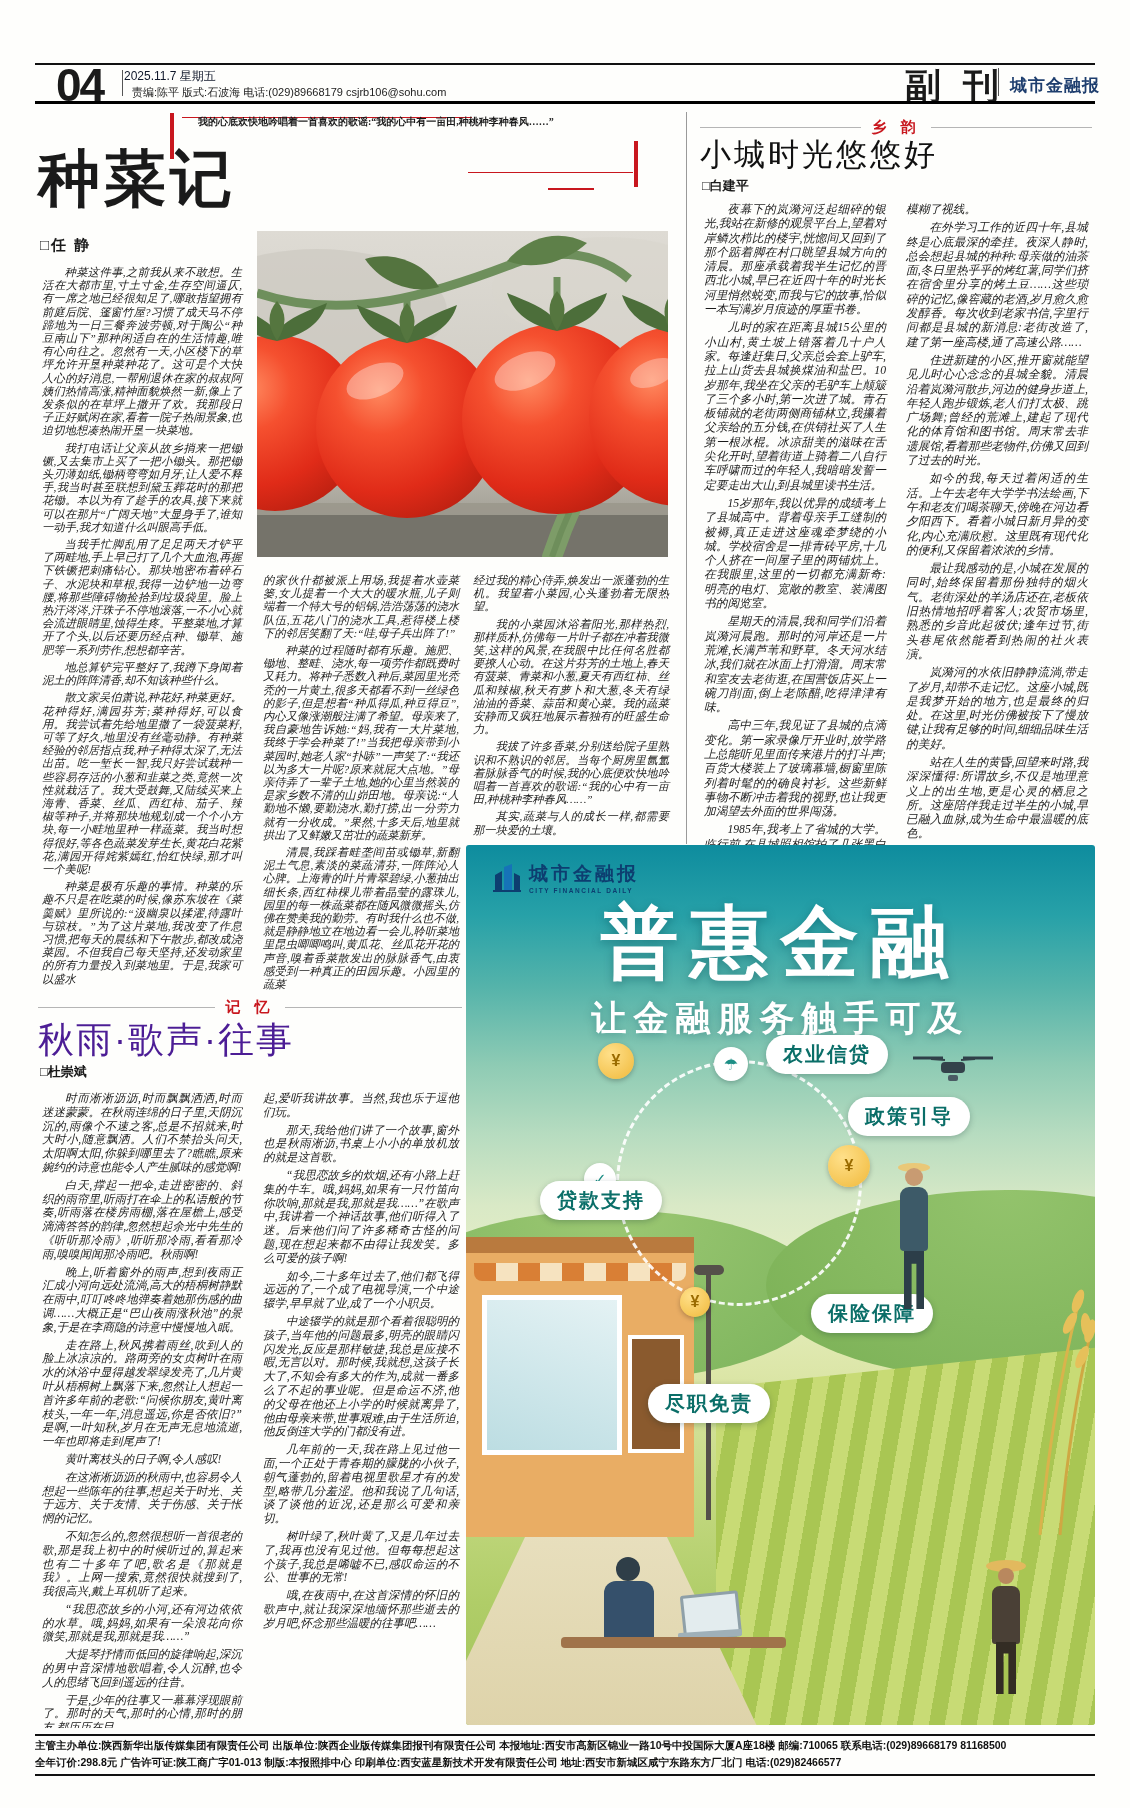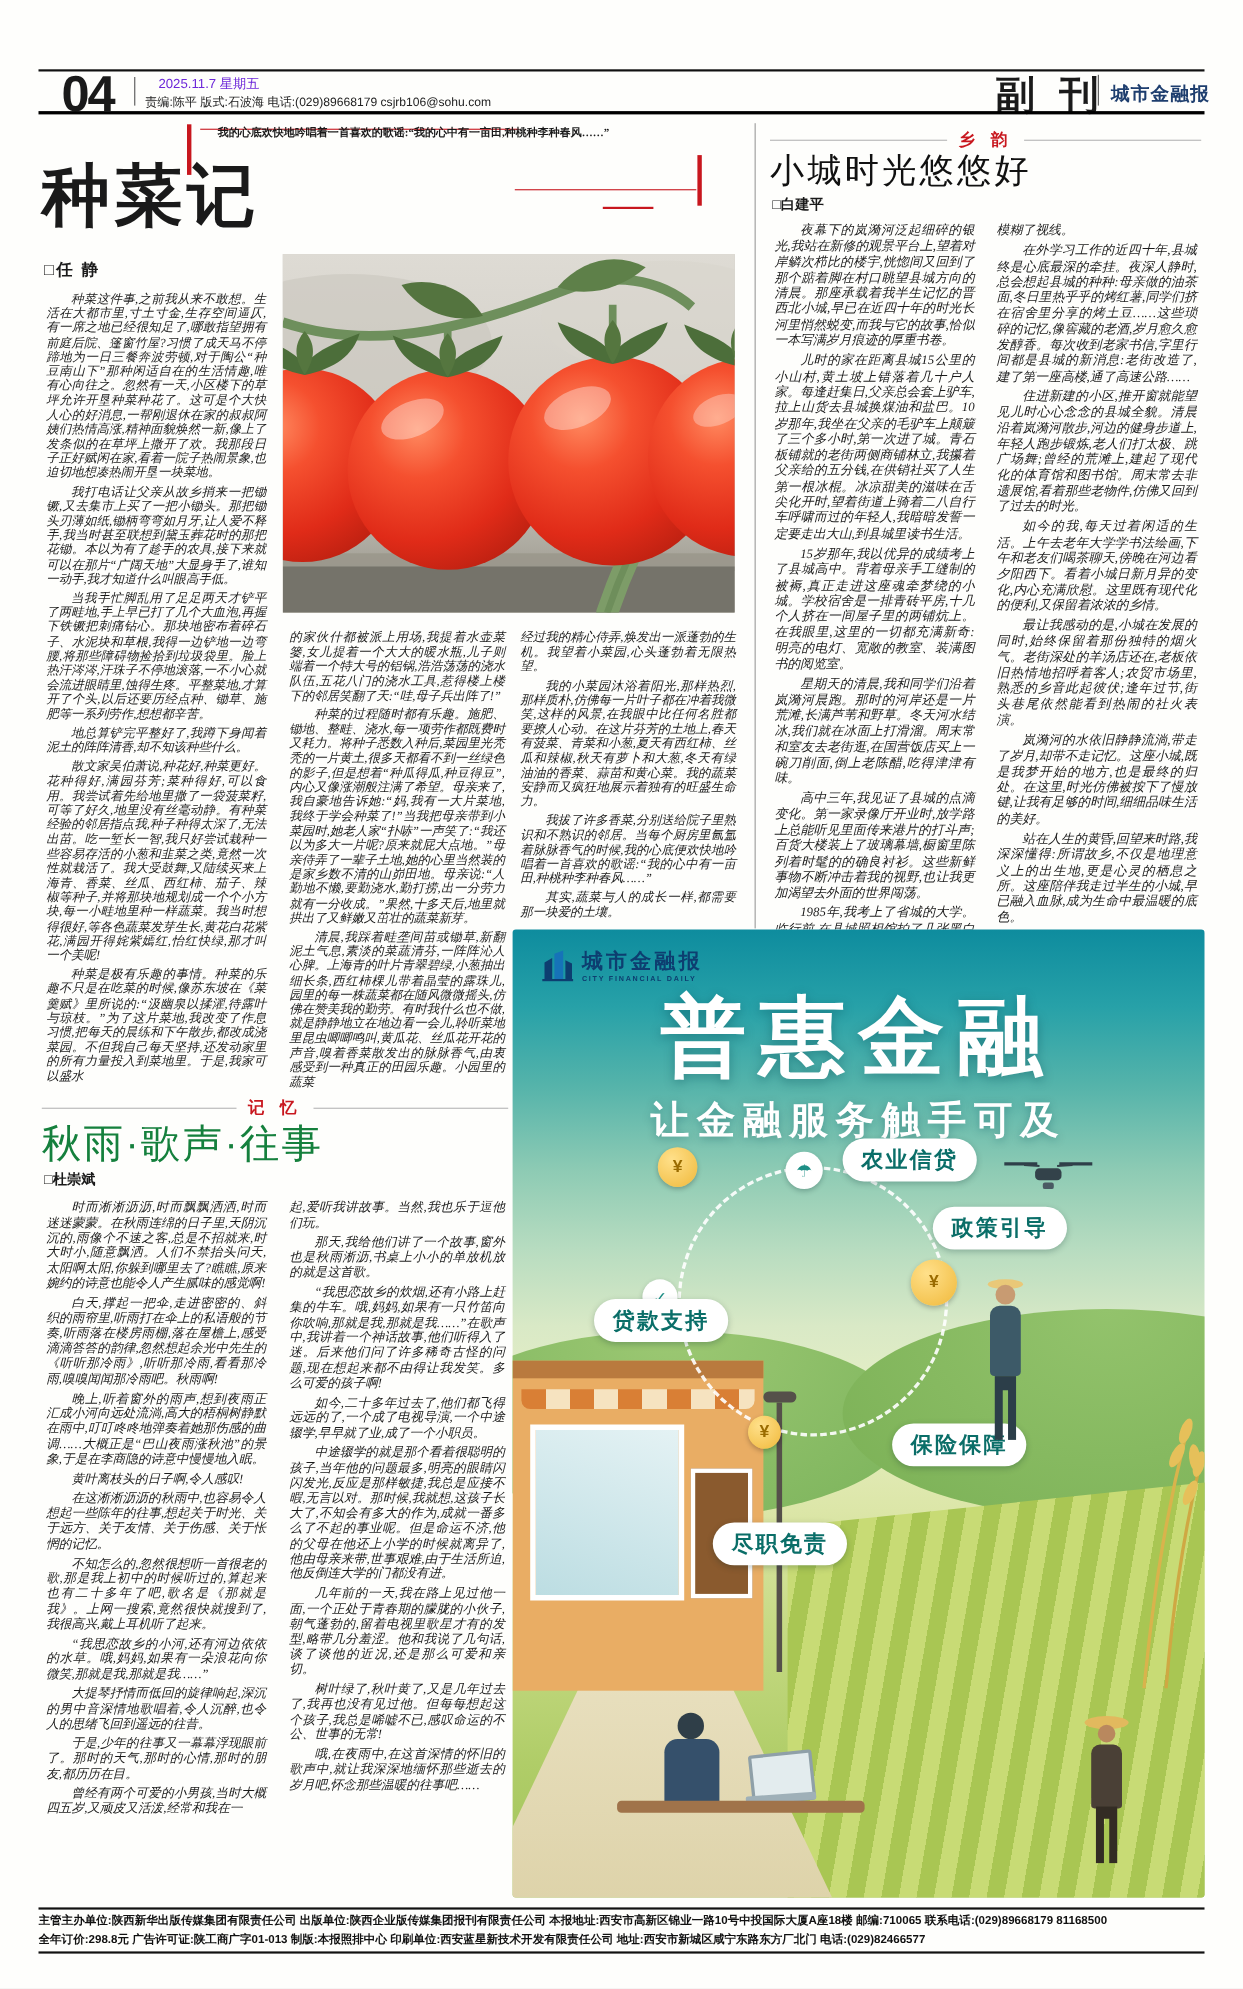--- a/index.html
+++ b/index.html
@@ -11,7 +11,7 @@
   .rule-thick{position:absolute;left:35px;width:1060px;top:101px;height:3px;background:#000;}
   .hdr-num{left:56px;top:62px;font:900 46px "Liberation Sans",sans-serif;letter-spacing:-2px;line-height:1;}
   .hdr-vline{left:122px;top:70px;width:1px;height:26px;background:#555;}
-  .hdr-date{left:144px;top:68px;font:12px "Liberation Sans",sans-serif;color:#6d28d9;}
+  .hdr-date{left:124px;top:68px;font:12px "Liberation Sans",sans-serif;color:#0f172a;}
   .hdr-staff{left:132px;top:85px;font:11px "Liberation Sans",sans-serif;color:#222;}
   .hdr-section{left:905px;top:62px;font:700 36px "Liberation Sans",sans-serif;letter-spacing:6px;}
   .hdr-vline2{left:998px;top:68px;width:1px;height:28px;background:#555;}

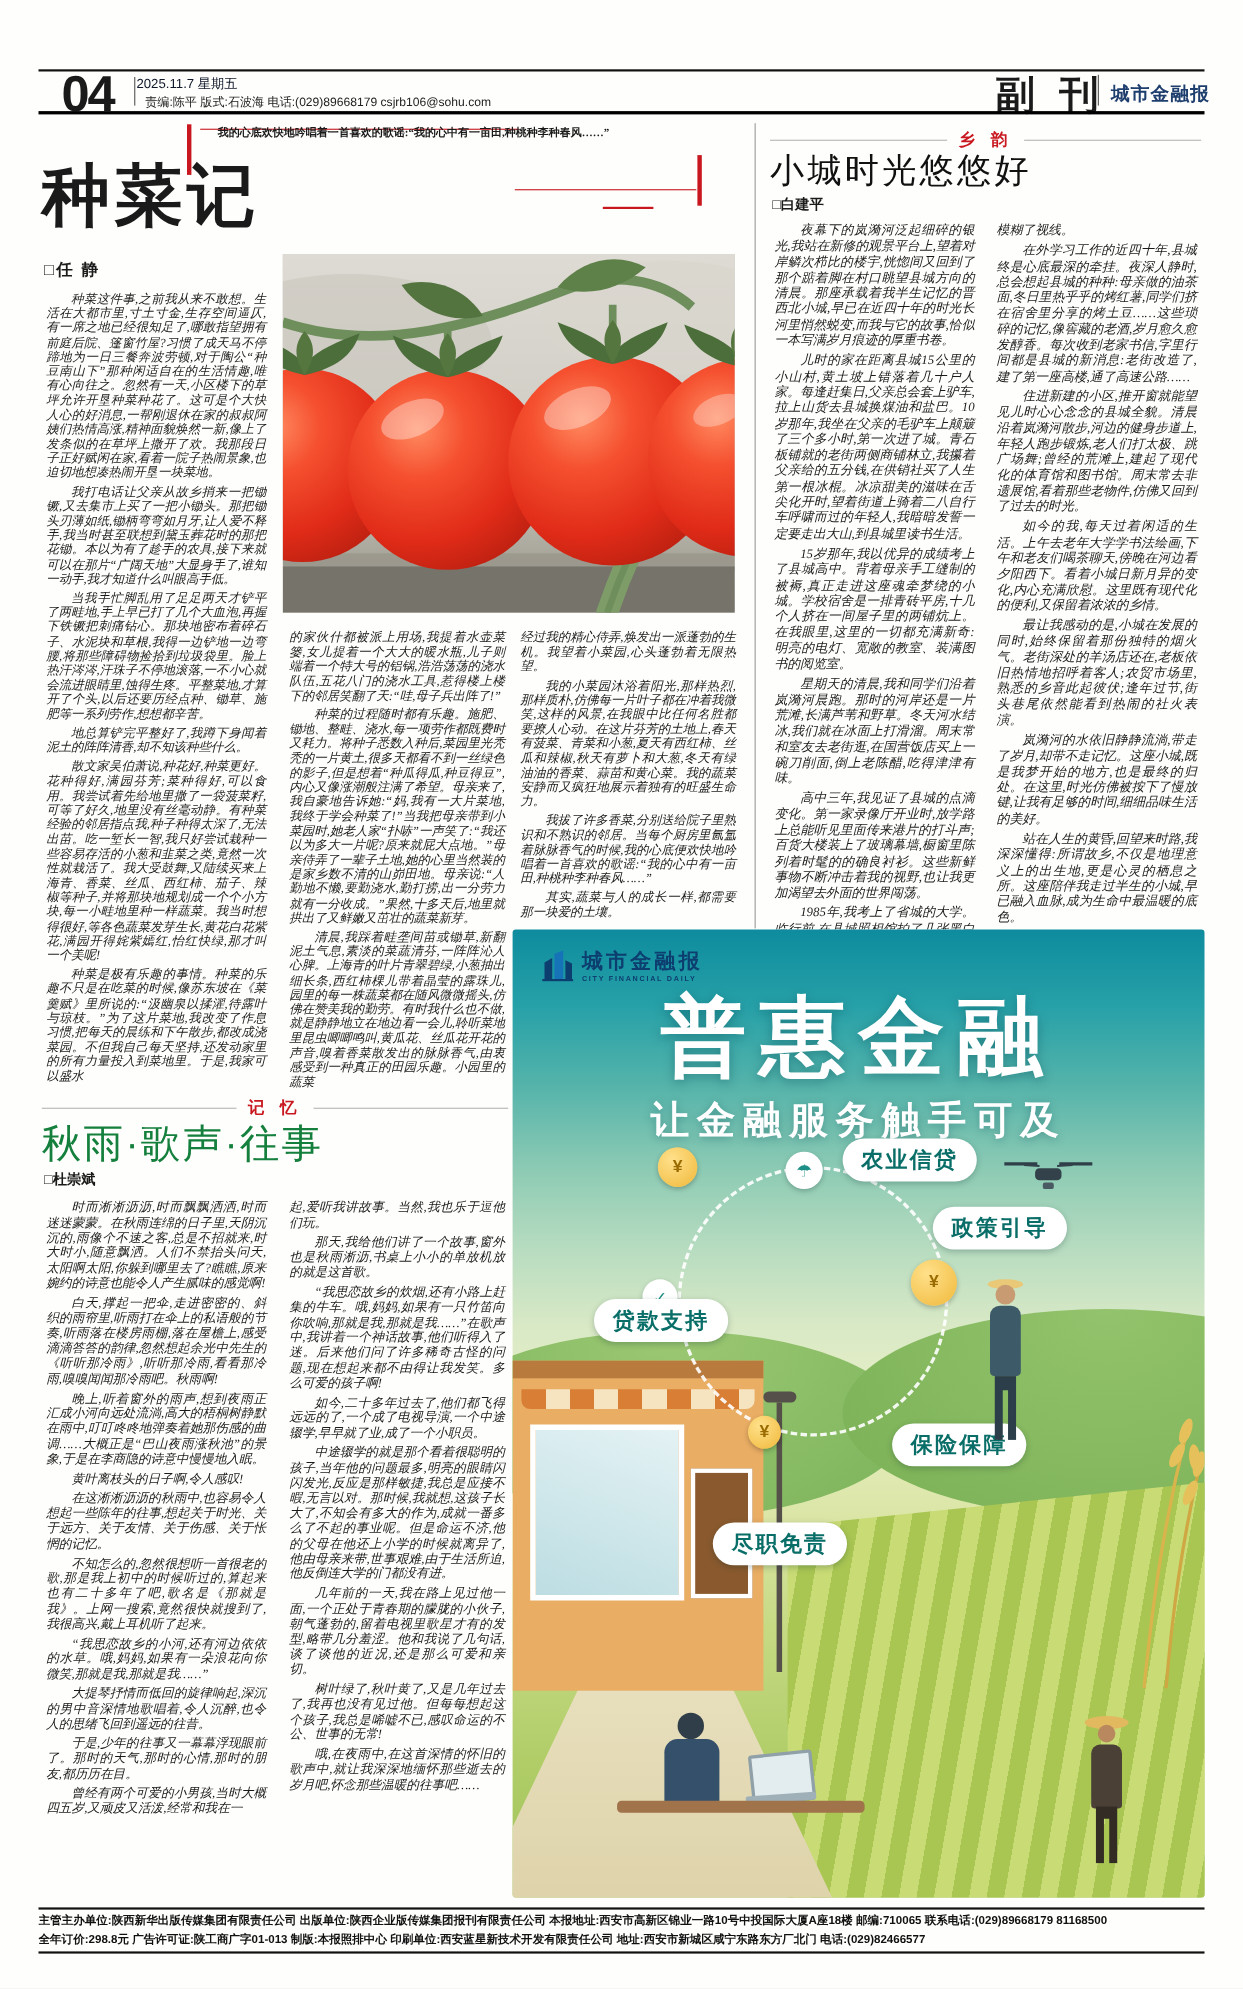--- a/index.html
+++ b/index.html
@@ -48,7 +48,7 @@
   .xc1{left:700px;top:199px;width:190px;height:646px;}
   .xc2{left:902px;top:199px;width:190px;height:646px;}
   
-  .jy-title{left:38px;top:1016px;font:400 36px "Liberation Sans",sans-serif;letter-spacing:2px;color:#15803d;}
+  .jy-title{left:38px;top:1016px;font:400 36px "Liberation Sans",sans-serif;letter-spacing:2px;color:#4c1d95;}
   .jy-author{left:40px;top:1063px;font:700 13px "Liberation Sans",sans-serif;}
   .jc{font-size:11.5px;line-height:13.8px;}
   .jc1{left:38px;top:1088px;width:208px;height:640px;}

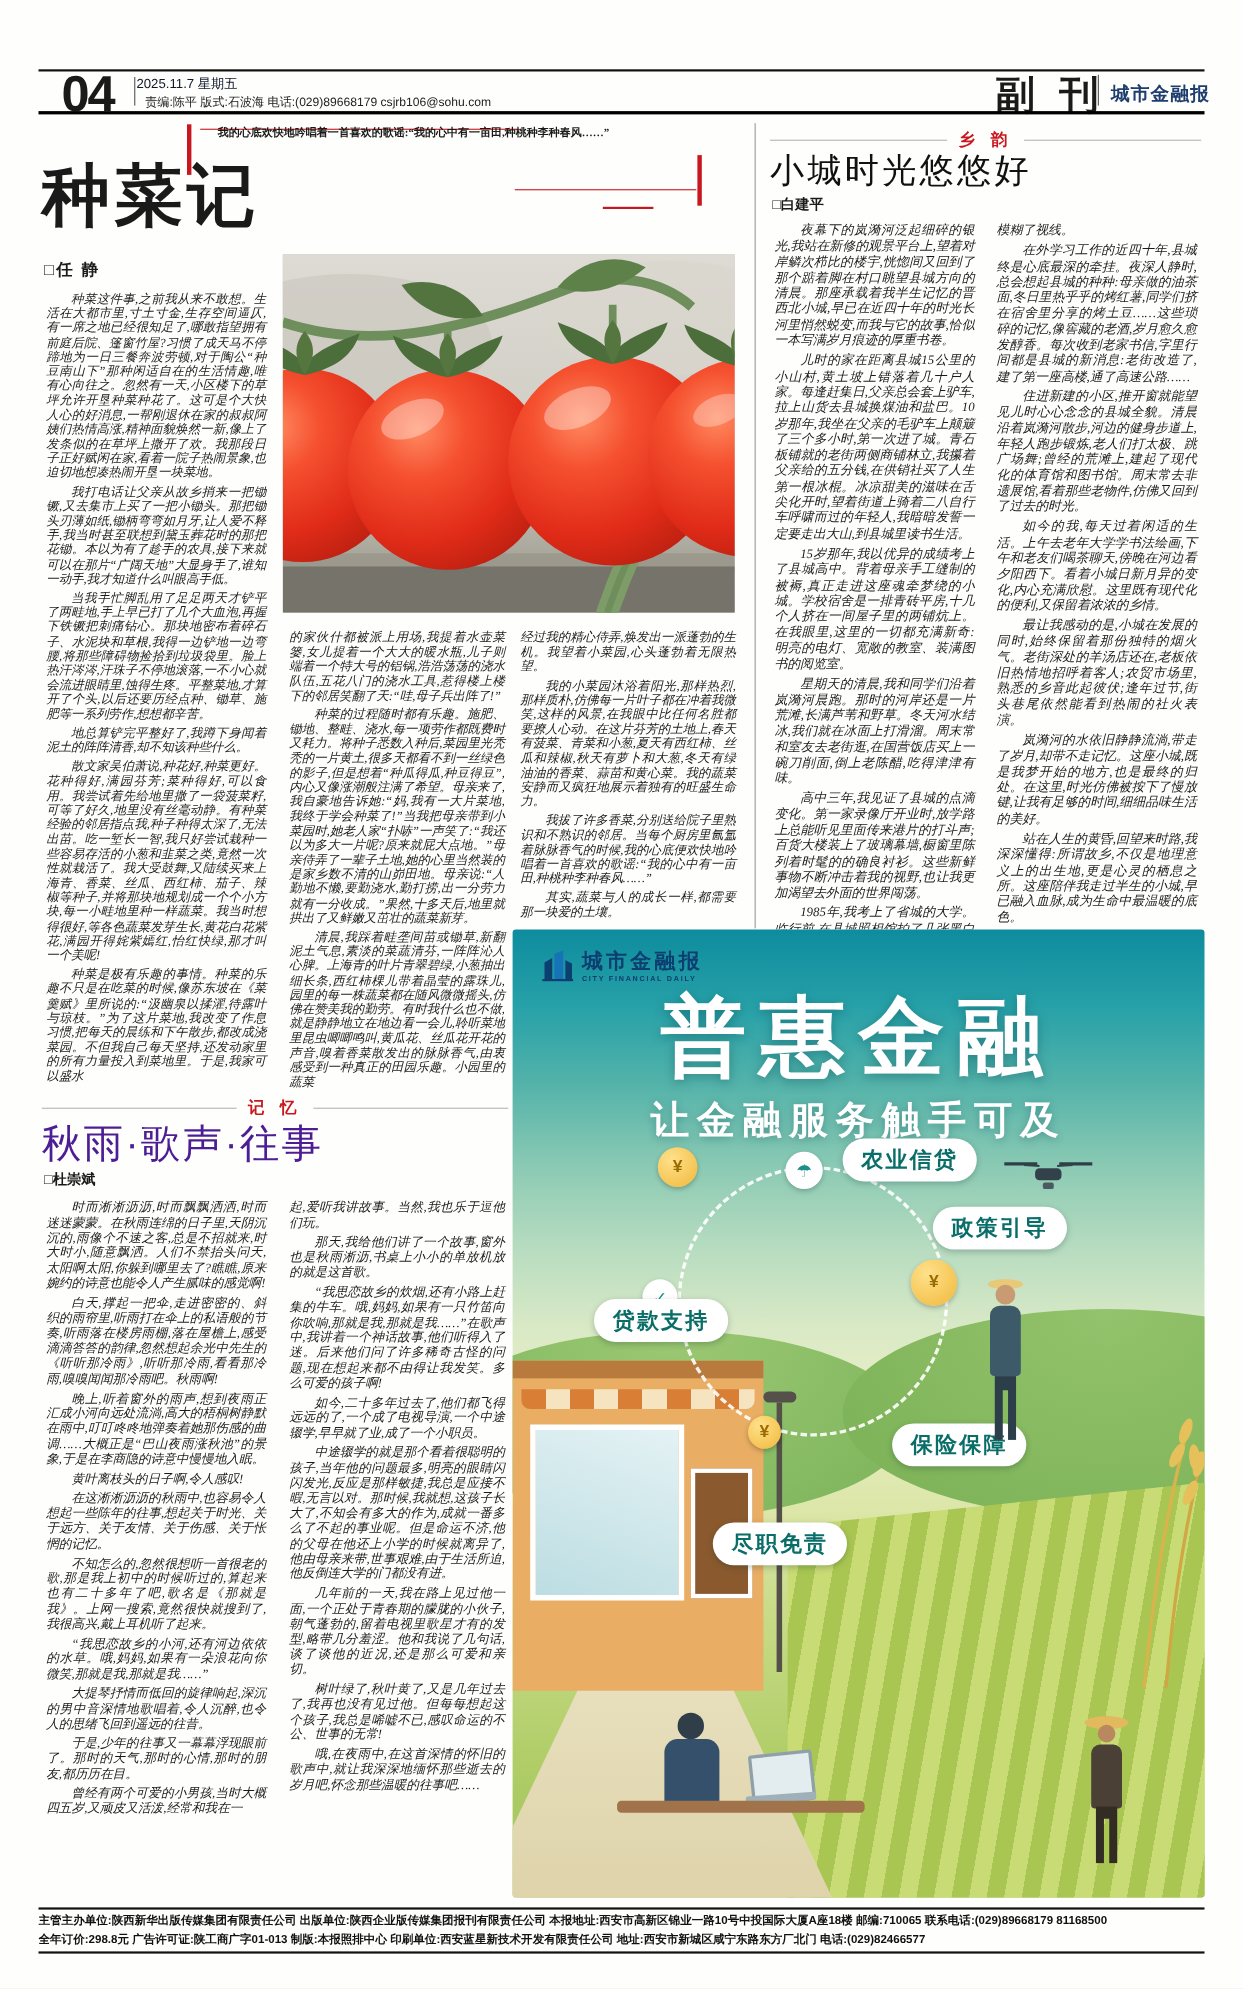--- a/index.html
+++ b/index.html
@@ -243,6 +243,7 @@
       <p>时而淅淅沥沥,时而飘飘洒洒,时而迷迷蒙蒙。在秋雨连绵的日子里,天阴沉沉的,雨像个不速之客,总是不招就来,时大时小,随意飘洒。人们不禁抬头问天,太阳啊太阳,你躲到哪里去了?瞧瞧,原来婉约的诗意也能令人产生腻味的感觉啊!</p>
       <p>白天,撑起一把伞,走进密密的、斜织的雨帘里,听雨打在伞上的私语般的节奏,听雨落在楼房雨棚,落在屋檐上,感受滴滴答答的韵律,忽然想起余光中先生的《听听那冷雨》,听听那冷雨,看看那冷雨,嗅嗅闻闻那冷雨吧。秋雨啊!</p>
       <p>晚上,听着窗外的雨声,想到夜雨正汇成小河向远处流淌,高大的梧桐树静默在雨中,叮叮咚咚地弹奏着她那伤感的曲调……大概正是“巴山夜雨涨秋池”的景象,于是在李商隐的诗意中慢慢地入眠。</p>
+      <p>走在路上,秋风携着雨丝,吹到人的脸上冰凉凉的。路两旁的女贞树叶在雨水的沐浴中显得越发翠绿发亮了,几片黄叶从梧桐树上飘落下来,忽然让人想起一首许多年前的老歌:“问候你朋友,黄叶离枝头,一年一年,消息遥远,你是否依旧?”是啊,一叶知秋,岁月在无声无息地流逝,一年也即将走到尾声了!</p>
       <p>黄叶离枝头的日子啊,令人感叹!</p>
       <p>在这淅淅沥沥的秋雨中,也容易令人想起一些陈年的往事,想起关于时光、关于远方、关于友情、关于伤感、关于怅惘的记忆。</p>
       <p>不知怎么的,忽然很想听一首很老的歌,那是我上初中的时候听过的,算起来也有二十多年了吧,歌名是《那就是我》。上网一搜索,竟然很快就搜到了,我很高兴,戴上耳机听了起来。</p>

